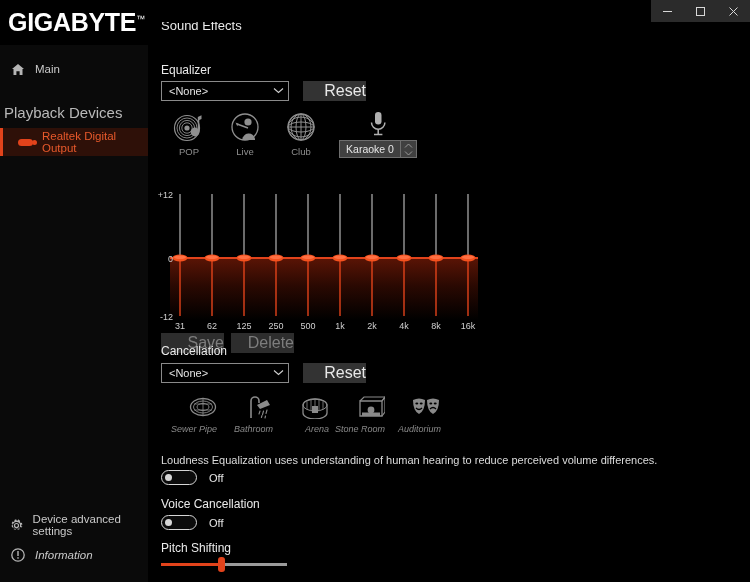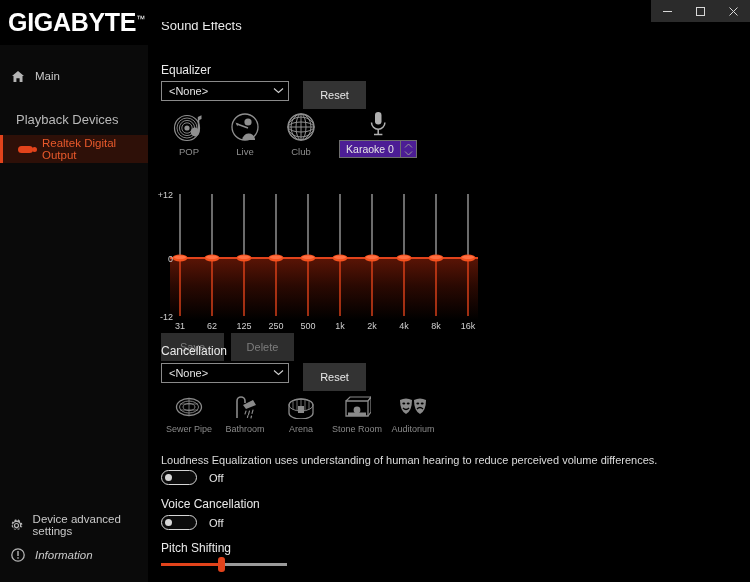--- a/index.html
+++ b/index.html
@@ -237,7 +237,7 @@
 
   <div class="sidebar">
 
-    <div class="side-row" style="margin-top:18px;">
+    <div class="side-row" style="margin-top:11px;">
       <span class="ic">
         <svg width="14" height="13" viewBox="0 0 14 13">
           <path d="M7 1 L13 6 L11.5 6 L11.5 12 L8.6 12 L8.6 8.2 L5.4 8.2 L5.4 12 L2.5 12 L2.5 6 L1 6 Z" fill="#b5b5b5"></path>

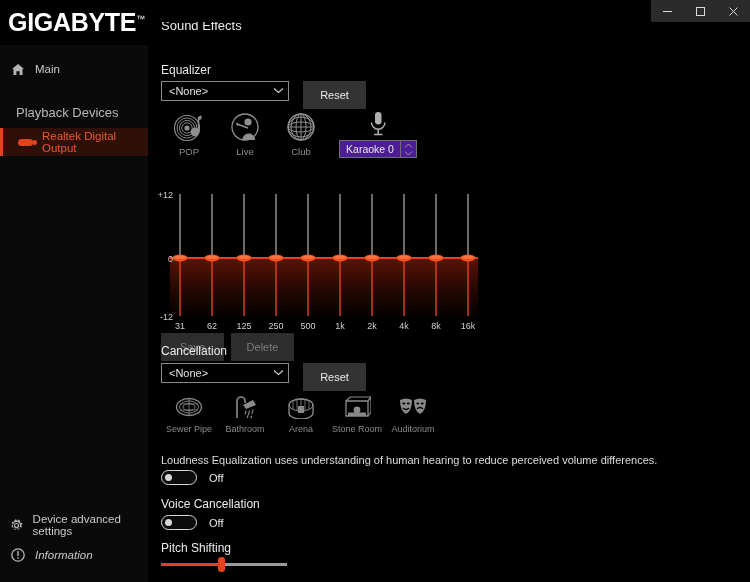--- a/index.html
+++ b/index.html
@@ -124,12 +124,12 @@
   }
   .combo .chev { color: #cfcfcf; font-size: 9px; line-height: 1; }
   .btn {
-    width: 63px; height: 28px;
+    width: 63px; height: 20px;
     background: #333333;
     color: #e8e8e8;
     border: none;
-    font-size: 11px;
-    display: flex; align-items: center; justify-content: center;
+    font-size: 16px;
+    display: flex; align-items: center; justify-content: flex-end;
     font-family: "Liberation Sans", sans-serif;
   }
   .btn.disabled { color: #7d7d7d; background: #2d2d2d; }

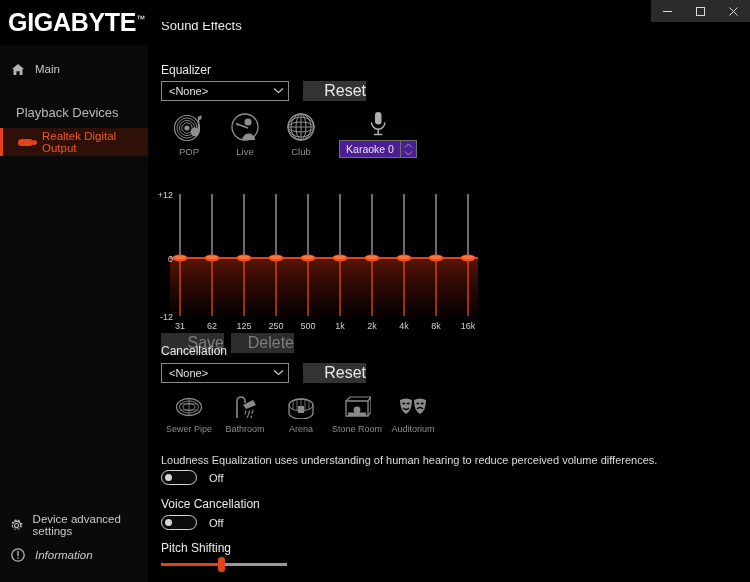--- a/index.html
+++ b/index.html
@@ -61,9 +61,9 @@
     color: #b5b5b5;
   }
   .side-group-label {
-    padding-left: 16px;
+    padding-left: 4px;
     color: #b9b9b9;
-    font-size: 13px;
+    font-size: 15px;
     height: 24px;
     display: flex; align-items: center;
   }

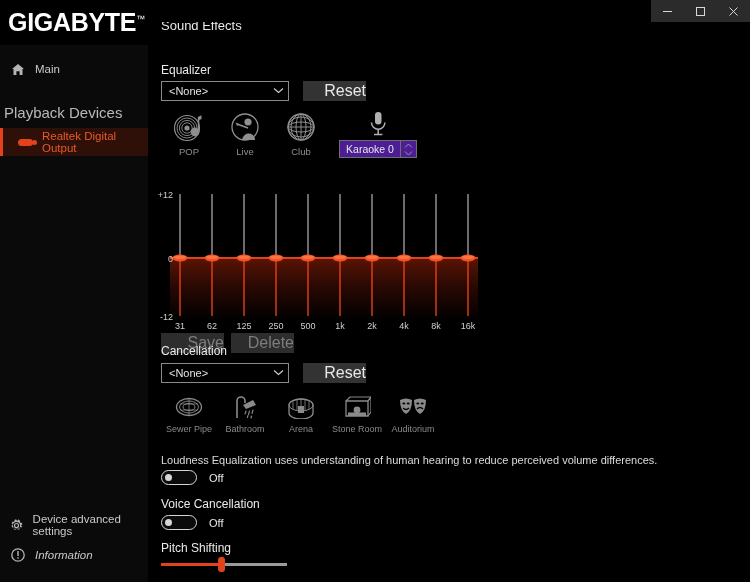--- a/index.html
+++ b/index.html
@@ -149,7 +149,7 @@
     display: flex; align-items: stretch;
     border: 1px solid #6e6e6e;
     height: 18px;
-    background: #4c1d95;
+    background: #404040;
   }
   .spin-val {
     width: 60px;

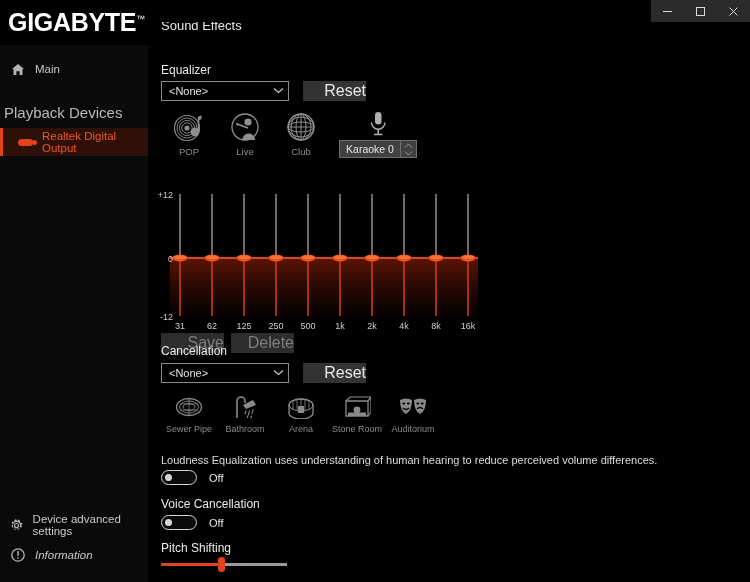--- a/index.html
+++ b/index.html
@@ -167,7 +167,7 @@
   .eq-wrap { position: relative; }
 
   
-  .env { width: 56px; display: flex; flex-direction: column; align-items: center; }
+  .env { width: 56px; display: flex; flex-direction: column; align-items: flex-end; font-style: italic; }
   .env .glyph { height: 30px; display:flex; align-items:center; justify-content:center; }
   .env .cap { color: #8a8a8a; font-size: 9px; margin-top: 2px; white-space: nowrap; }
 

